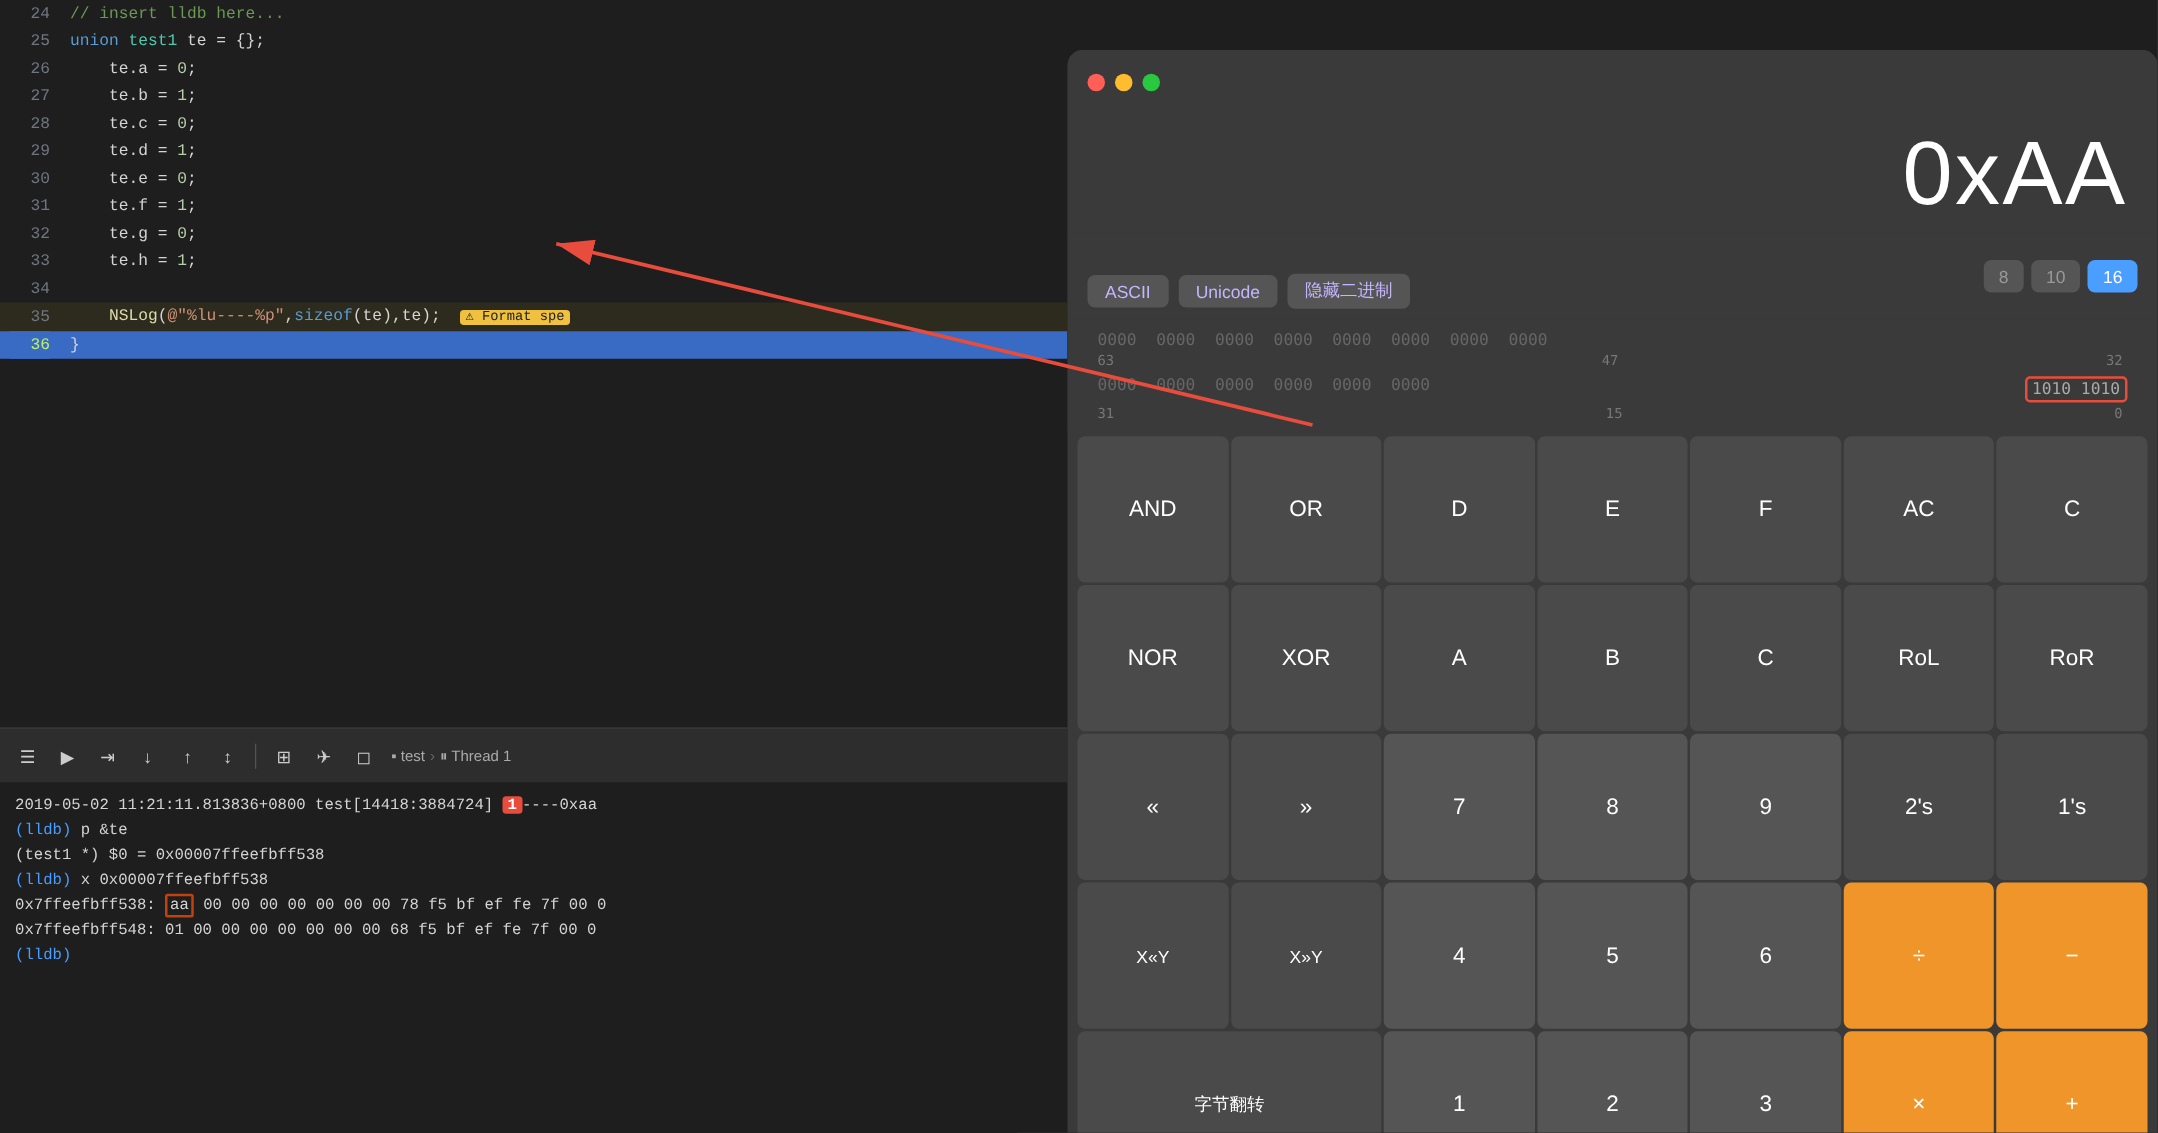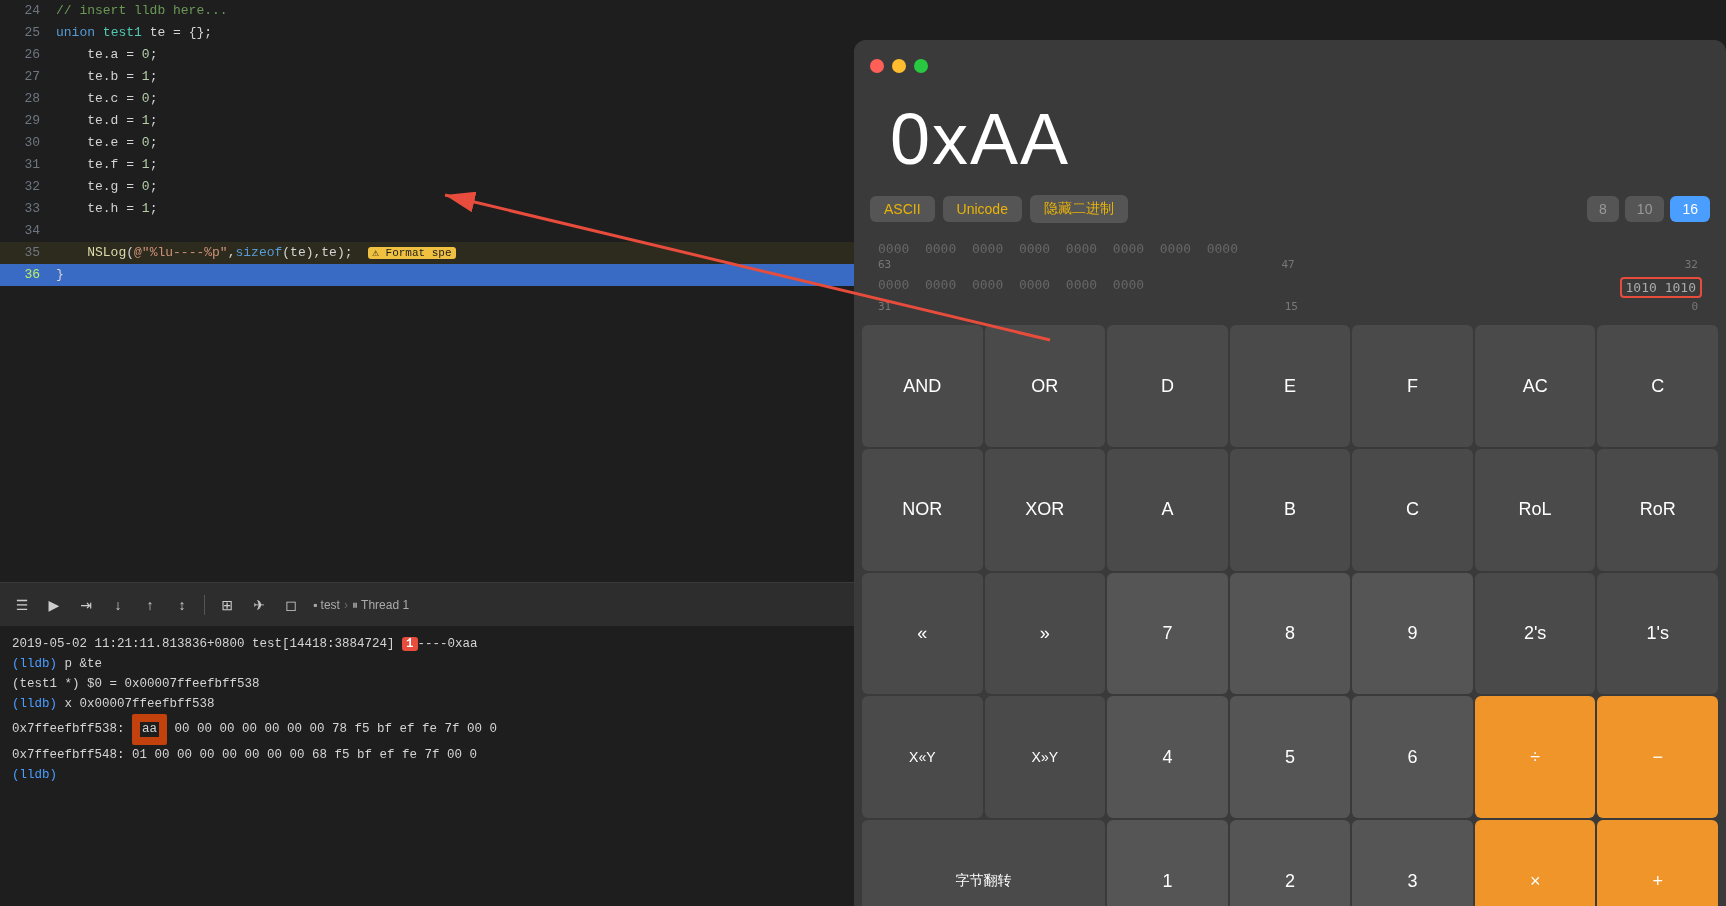--- a/index.html
+++ b/index.html
@@ -192,7 +192,7 @@
     .display-area {
       background: #3a3a3a;
       padding: 8px 24px 8px 36px;
-      text-align: left;
+      text-align: right;
       flex-shrink: 0;
     }
 

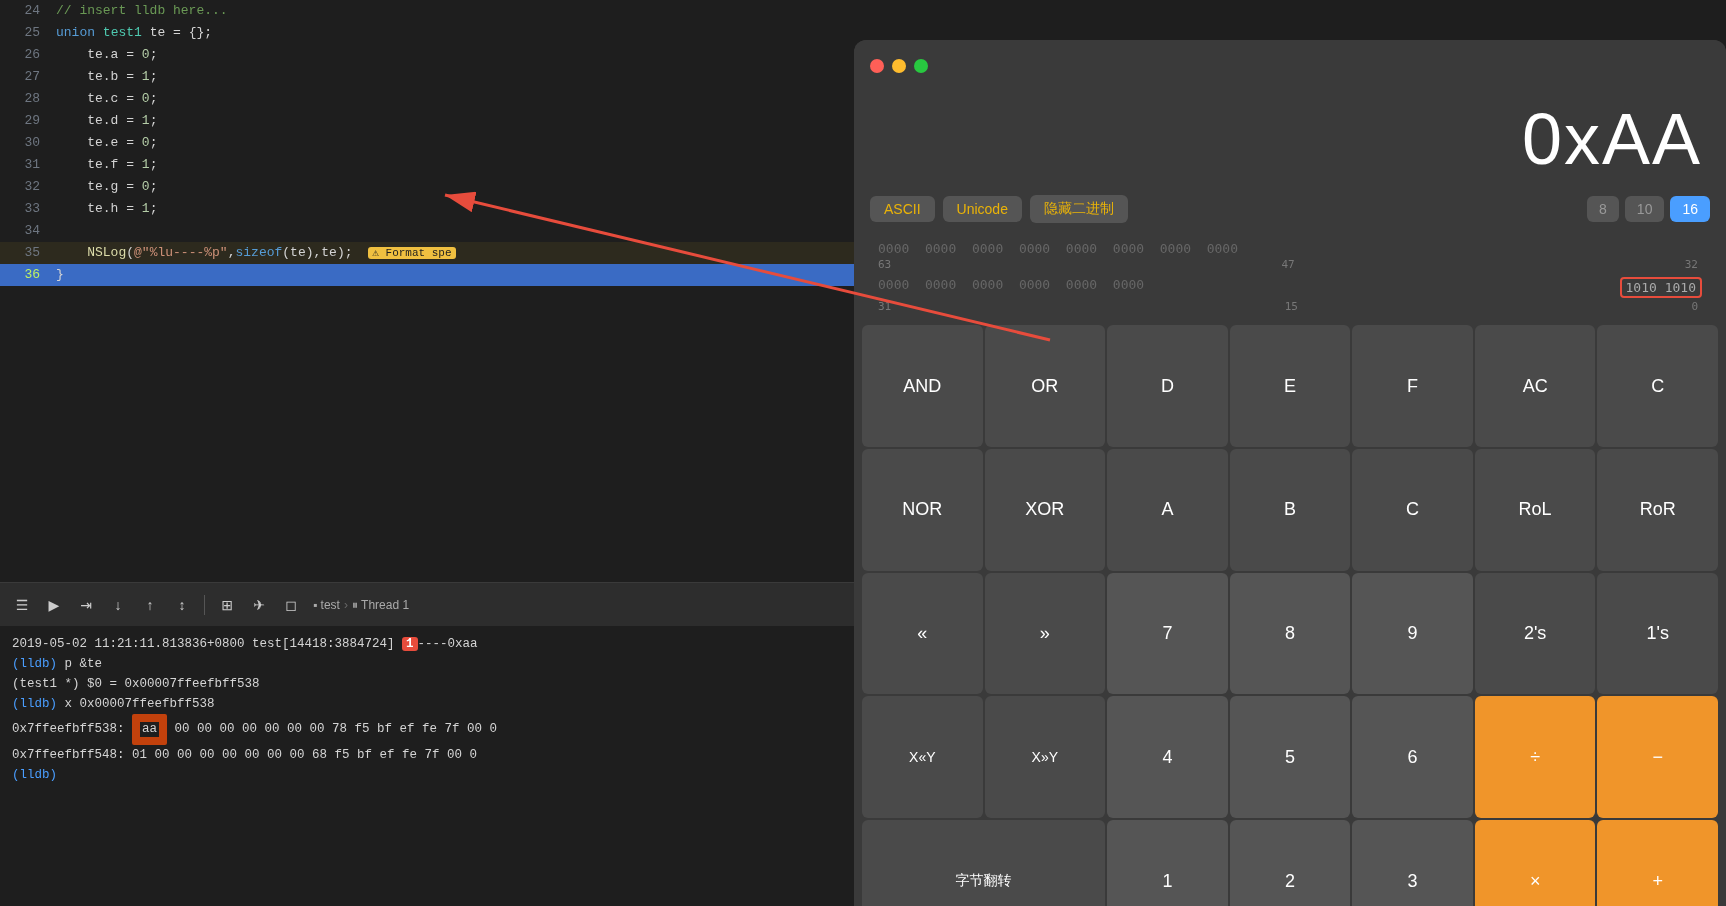--- a/index.html
+++ b/index.html
@@ -224,7 +224,8 @@
 
     .mode-btn-dark {
       background: #555555;
-      color: #eab308;
+      color: #c4b5fd;
+      margin-top: 24px;
     }
 
     .base-btn {

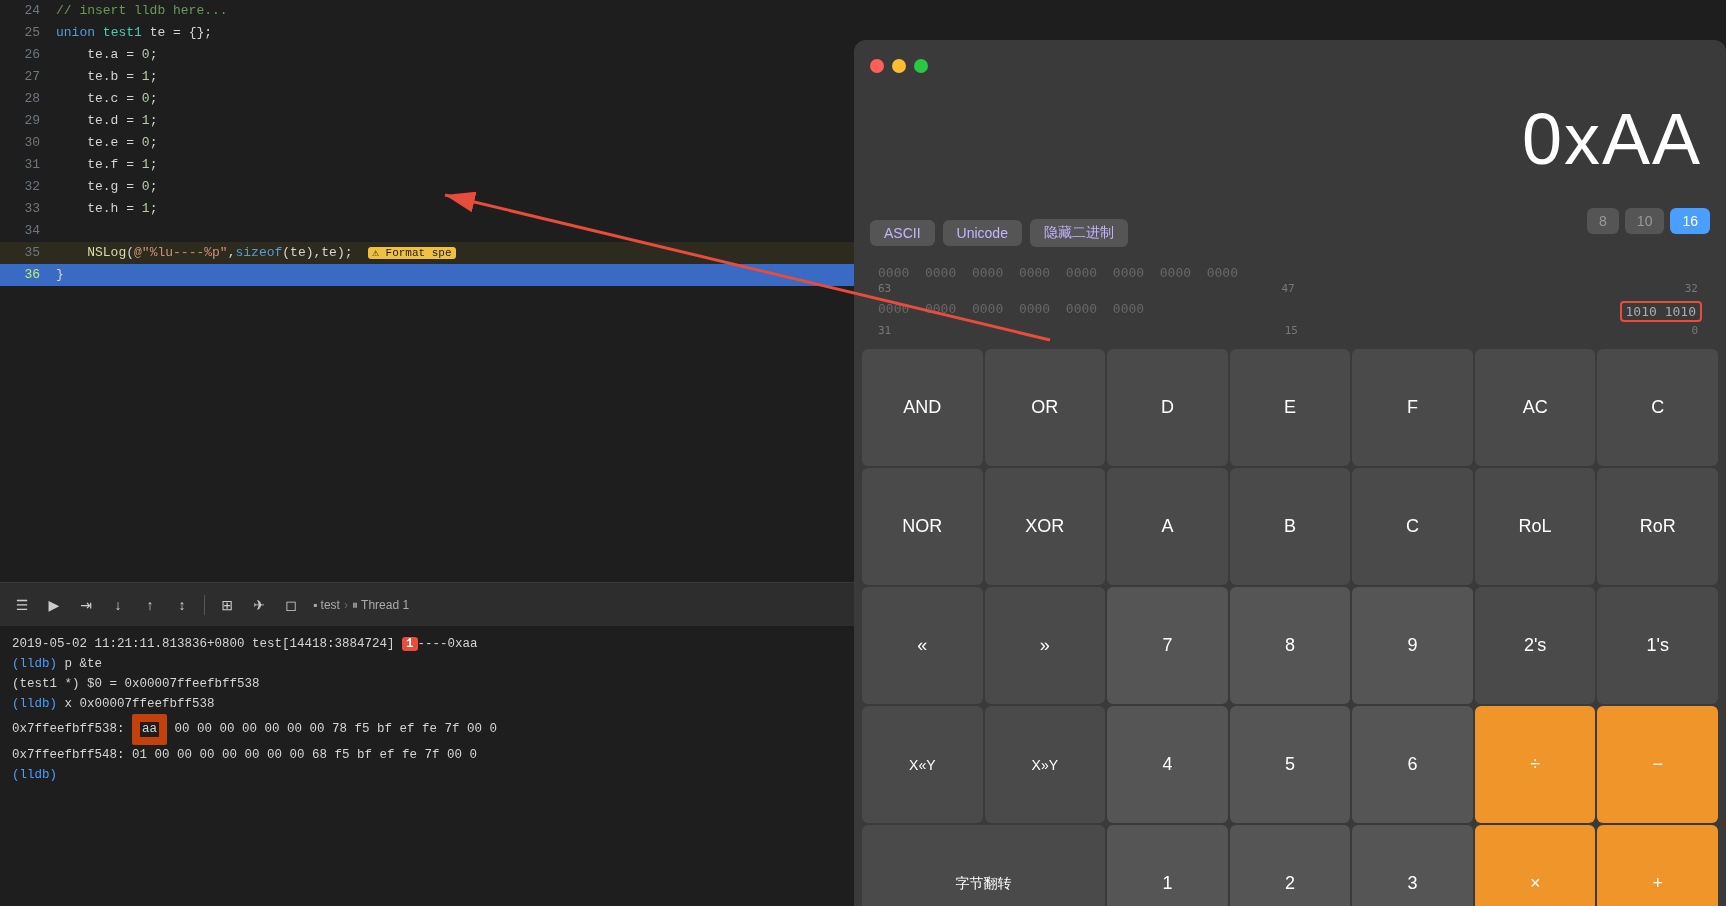--- a/index.html
+++ b/index.html
@@ -134,7 +134,7 @@
 
     .highlight-box {
       display: inline-block;
-      border: 8px solid #c2410c;
+      border: 2px solid #c2410c;
       border-radius: 2px;
       padding: 0 2px;
       line-height: 1.2;

